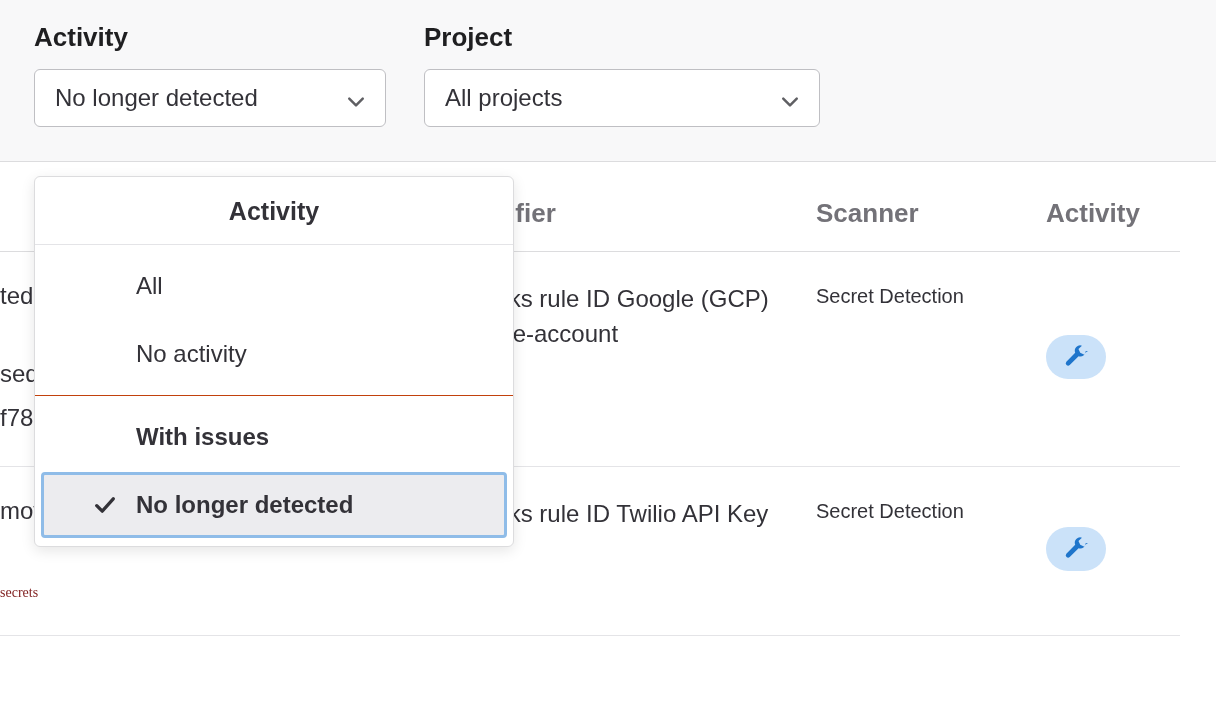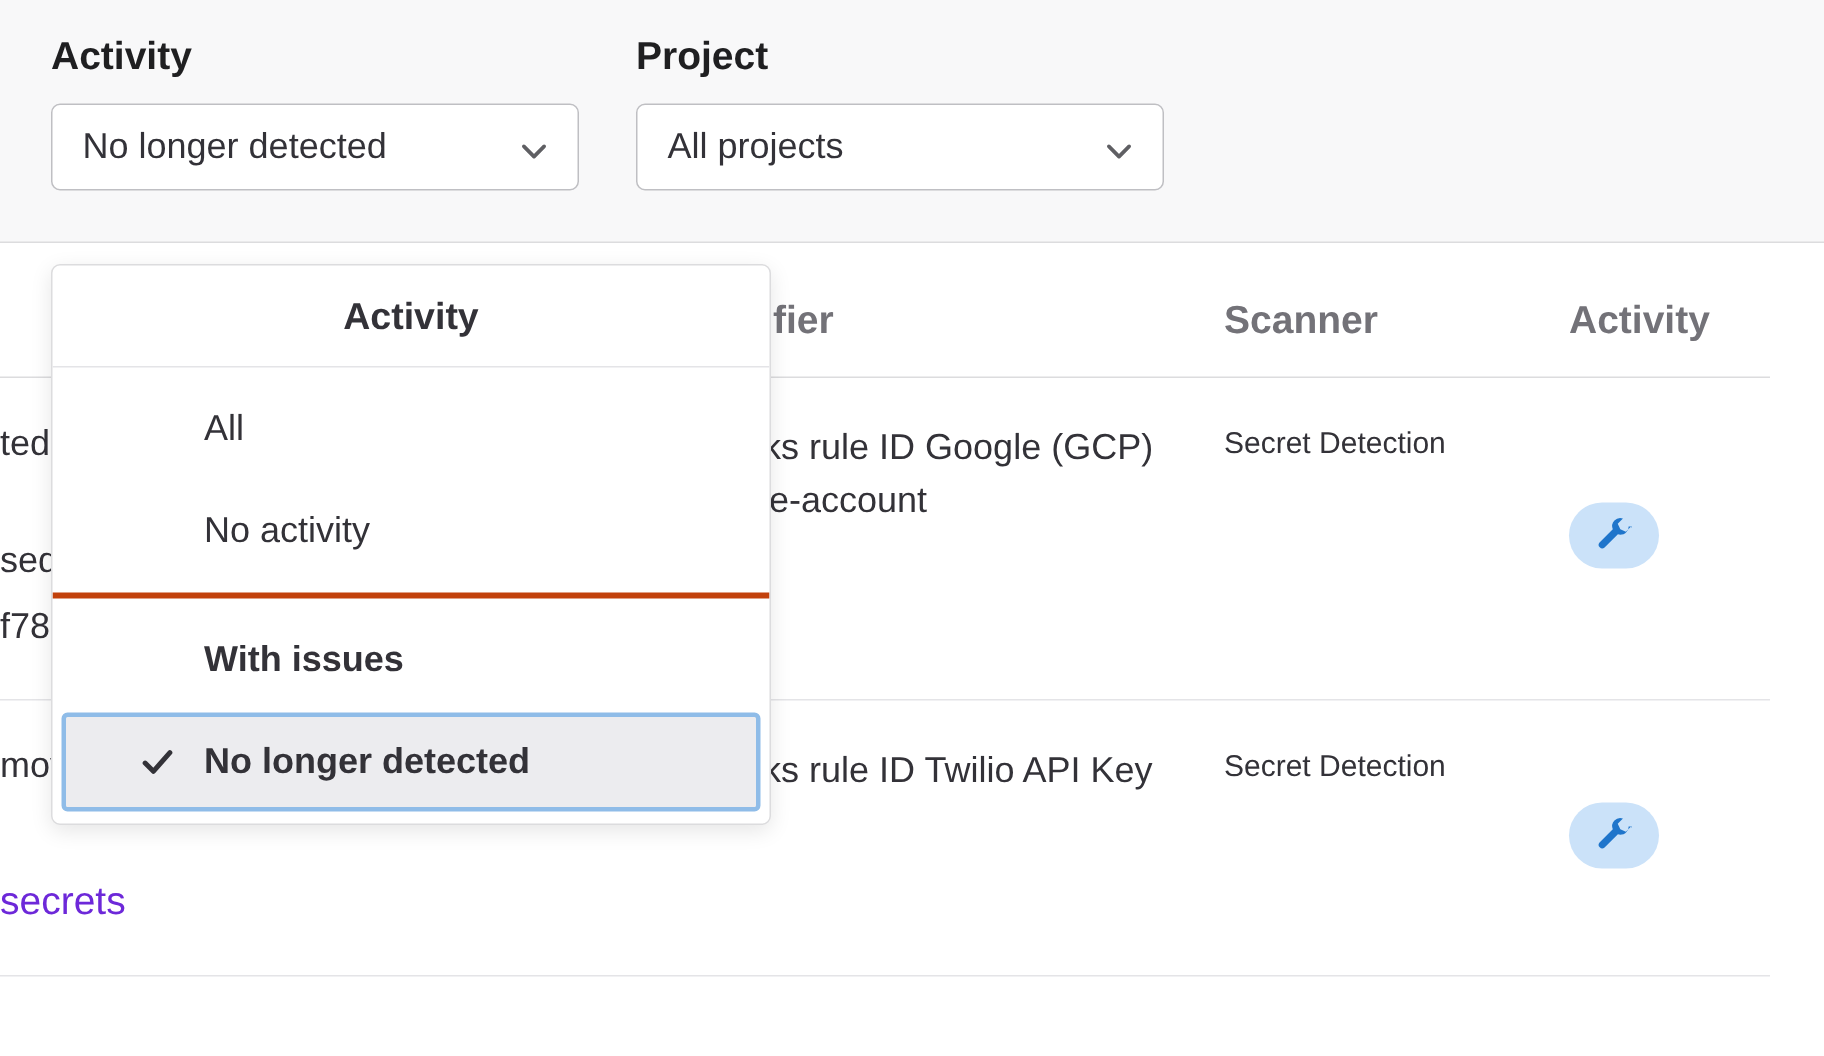--- a/index.html
+++ b/index.html
@@ -45,7 +45,7 @@
       min-height: 52px;
     }
     .dropdown-btn.activity { width: 352px; }
-    .dropdown-btn.project  { width: 352px; }
+    .dropdown-btn.project  { width: 396px; }
 
     .chevron { width: 18px; height: 18px; flex-shrink: 0; }
 

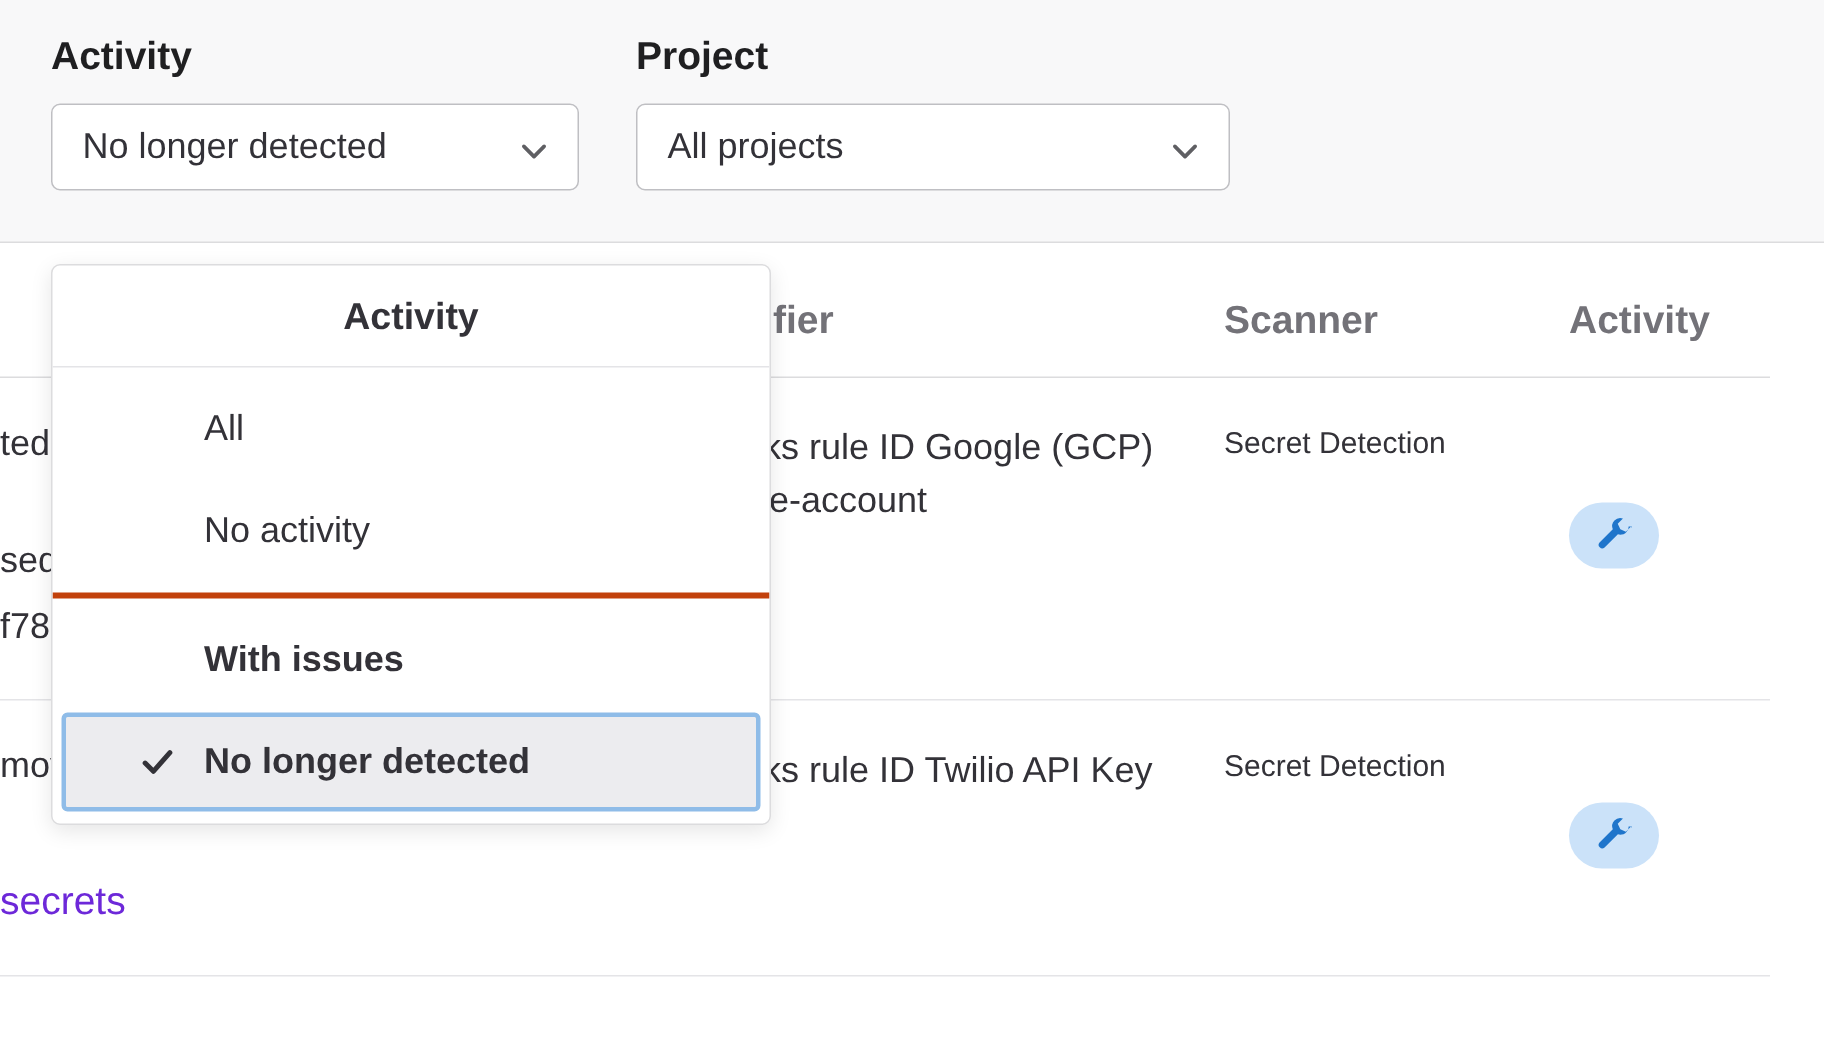--- a/index.html
+++ b/index.html
@@ -113,7 +113,7 @@
       border-bottom: 1px solid #e4e4e7;
     }
 
-    .menu-section { border-bottom: 4px solid #c2410c; padding: 6px 0;}
+    .menu-section { border-bottom: 1px solid #c2410c; padding: 6px 0;}
     .menu-section:last-child { border-bottom: none; font-weight: bold; }
 
     .menu-item {

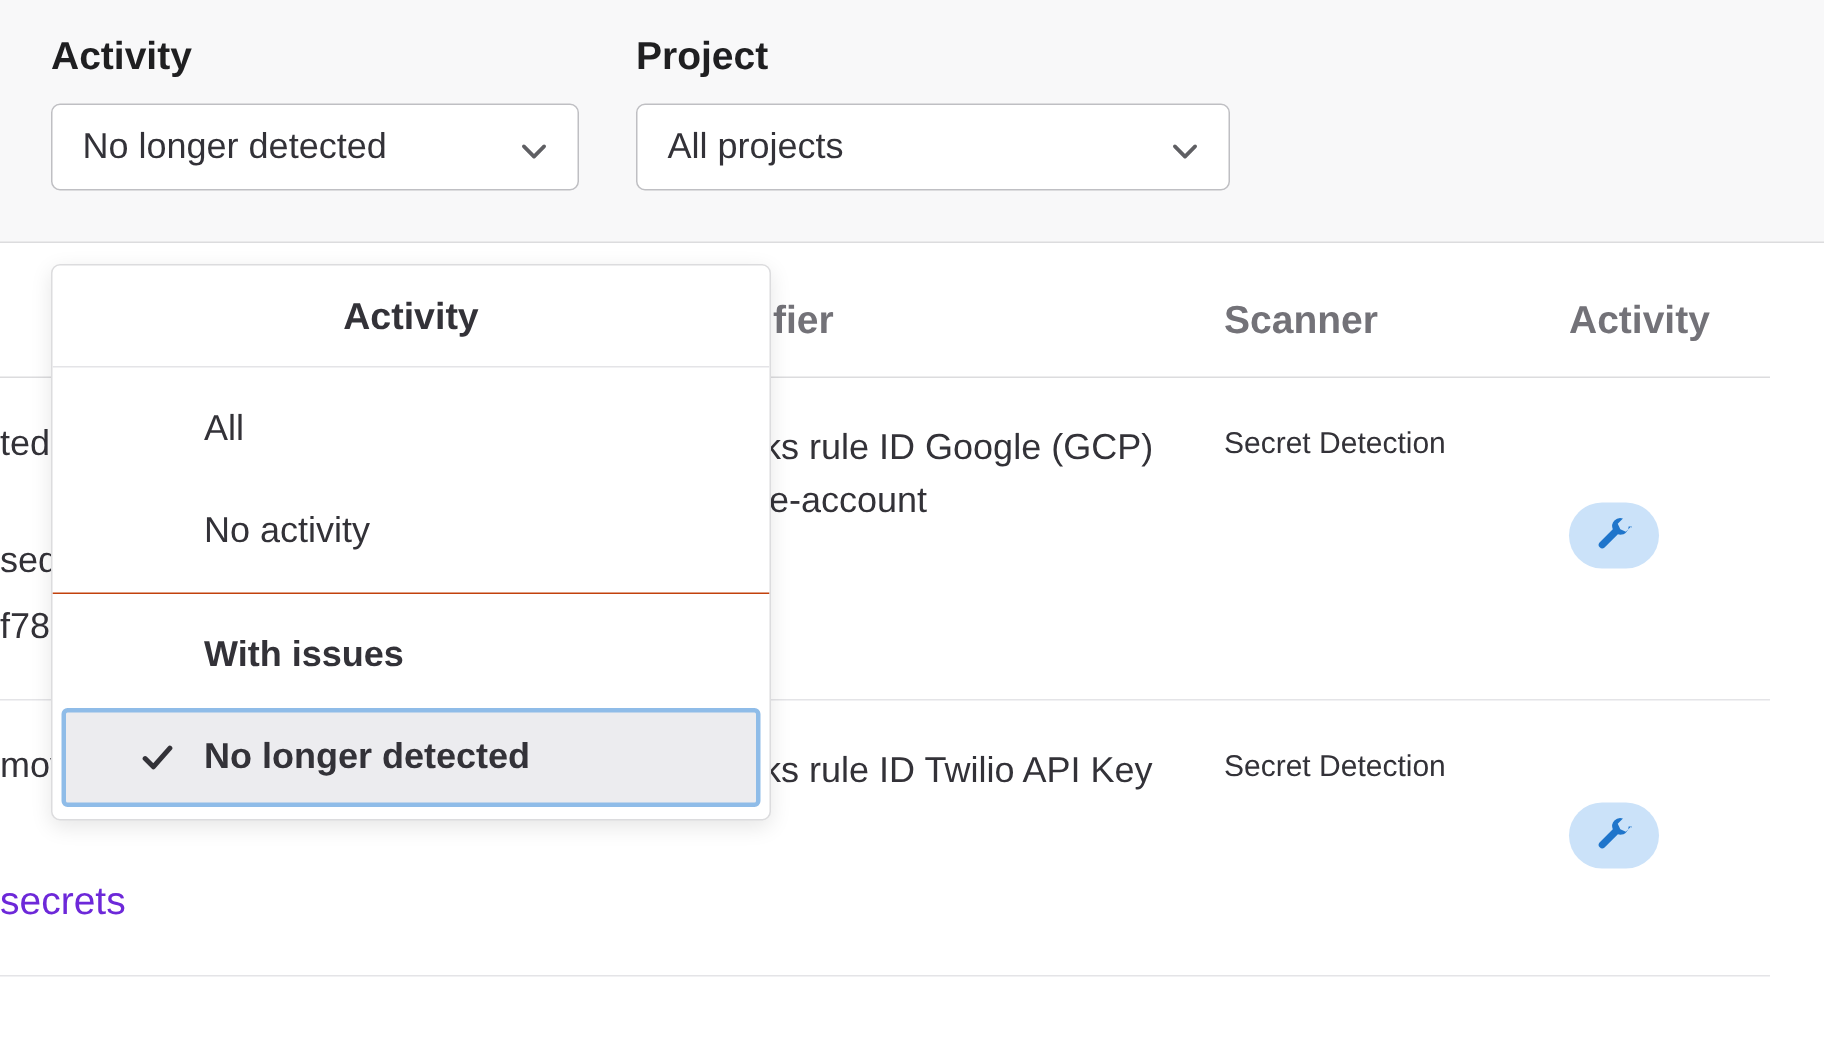--- a/index.html
+++ b/index.html
@@ -78,7 +78,7 @@
     .row-desc { width: 466px; padding-left: 20px; display:flex; flex-direction:column; gap:16px; color:#333238;}
     .row-desc .line1 { font-size: 24px; }
     .row-desc .line2 { font-size: 24px; }
-    .row-desc .meta  { font-size: 26px; color:#6d28d9; }
+    .row-desc .meta  { font-size: 14px; color:#7f1d1d;font-family:Liberation Serif, serif; }
 
     .row-ident { width: 370px; font-size: 24px; color:#333238; line-height:1.45; padding-right: 40px;}
     .row-scan  { width: 230px; font-size: 20px; color:#333238; line-height:1.45;}

